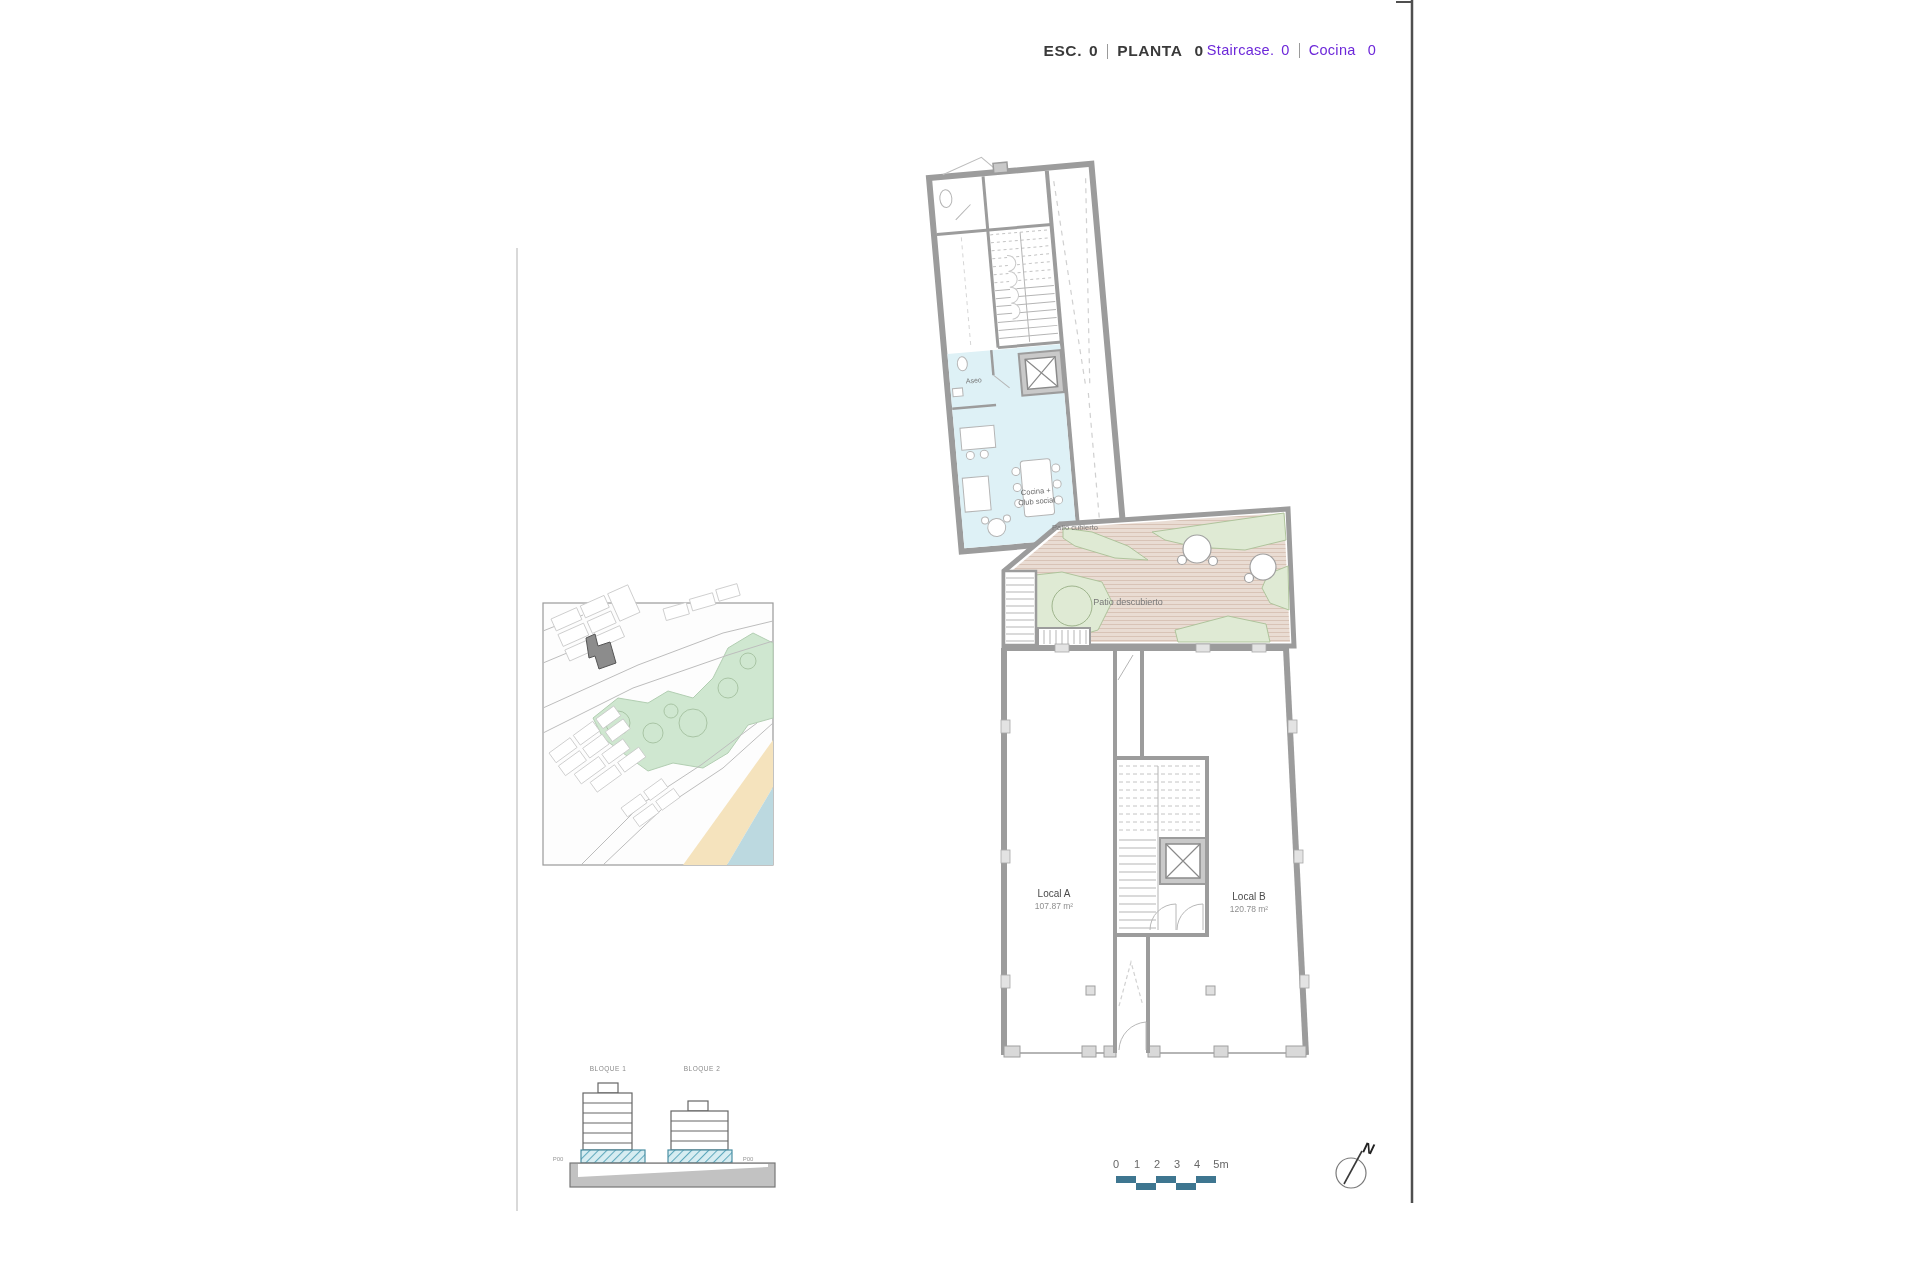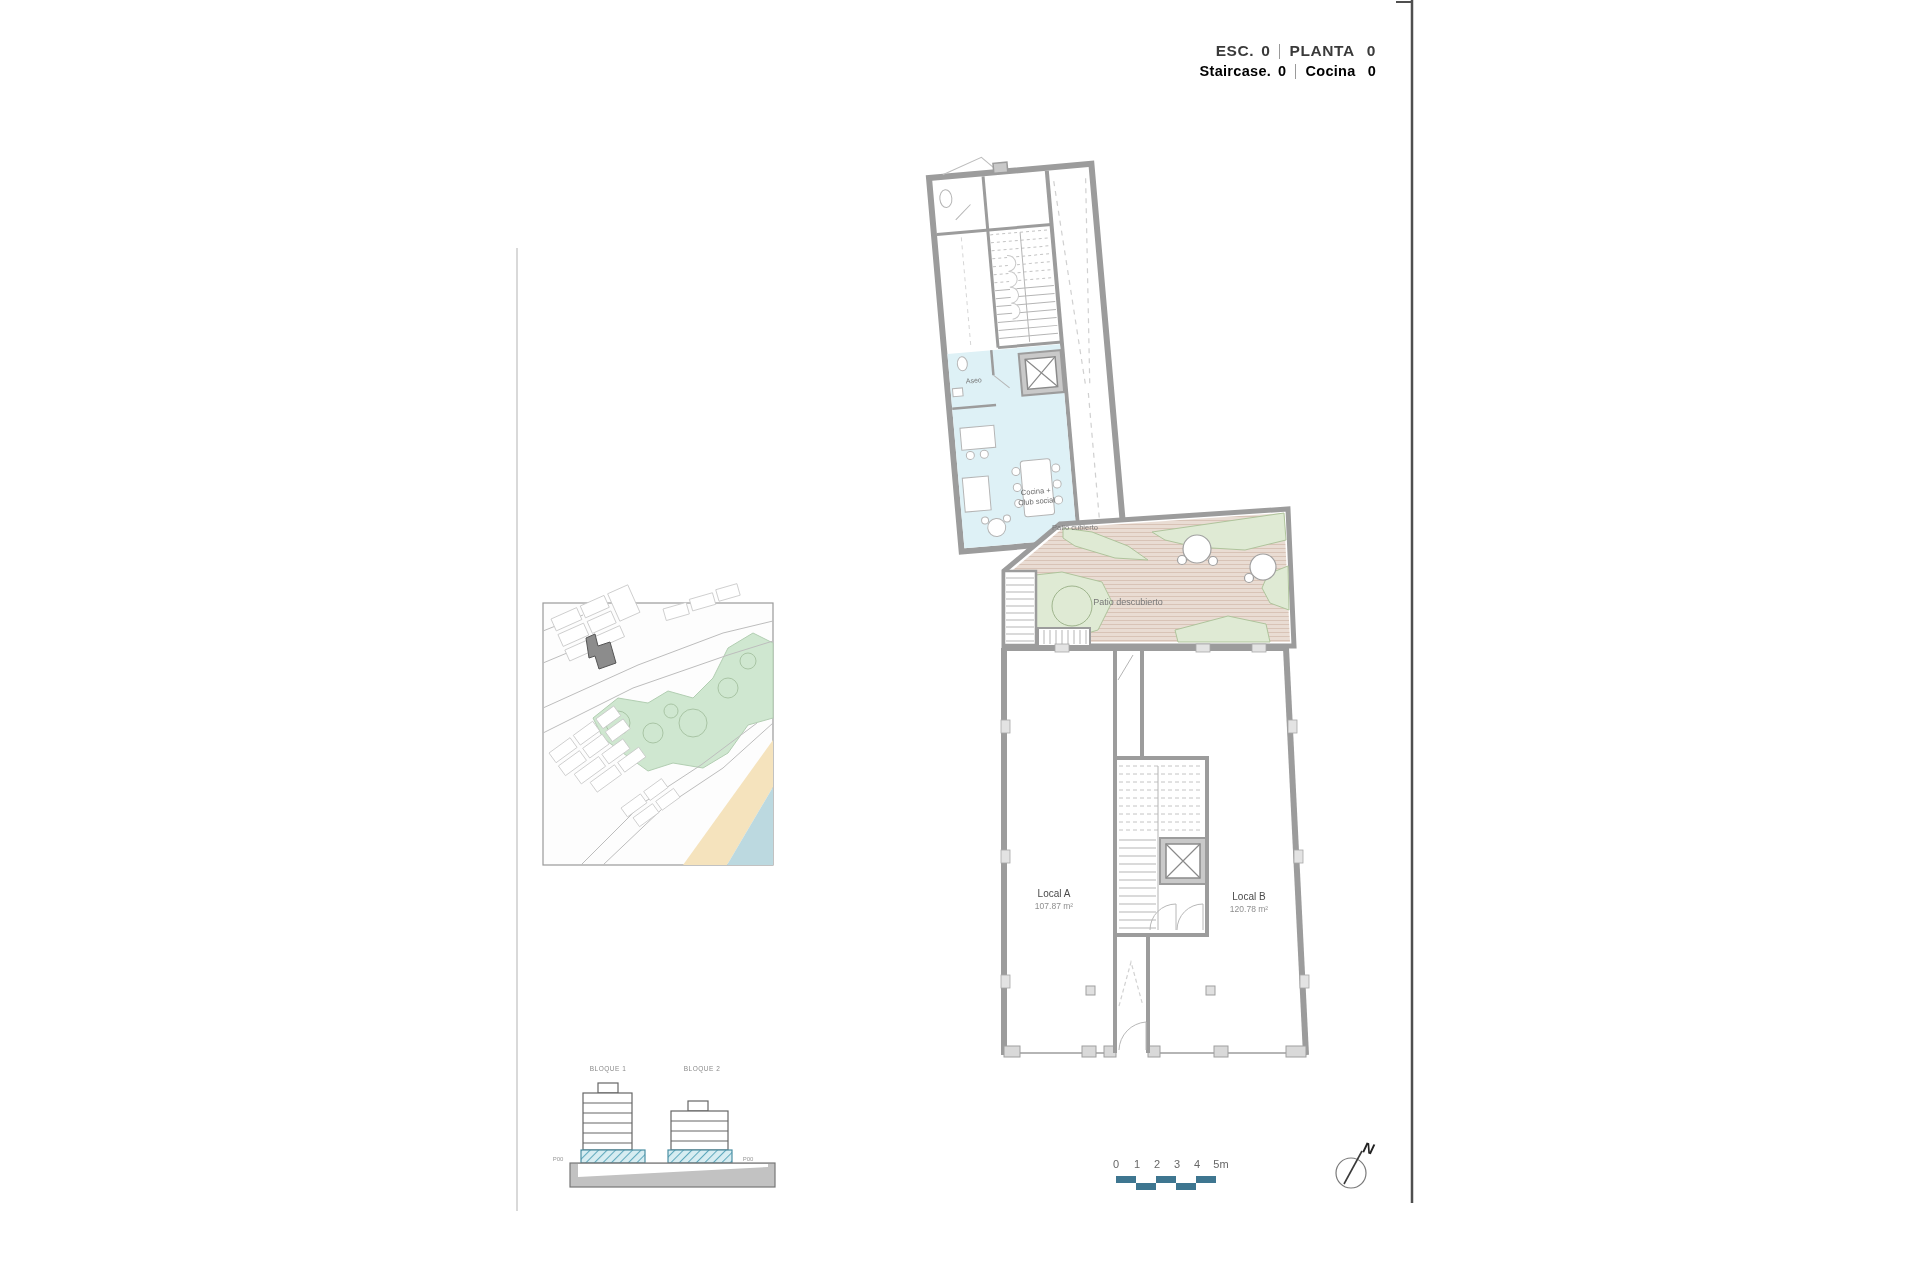--- a/index.html
+++ b/index.html
@@ -8,8 +8,8 @@
     font-family:"Liberation Sans", sans-serif;
   }
   .hdr{
-    position:absolute;top:42px;right:544px;display:flex;flex-direction:column;
-    align-items:flex-end;gap:3px;
+    position:absolute;top:42px;right:544px;display:flex;flex-direction:row;
+    align-items:flex-start;gap:3px;
   }
   .hdr-row{display:flex;align-items:center;white-space:pre;}
   .hdr-row.dark{color:#3a3a3a;font-size:15.5px;font-weight:600;letter-spacing:.6px;}

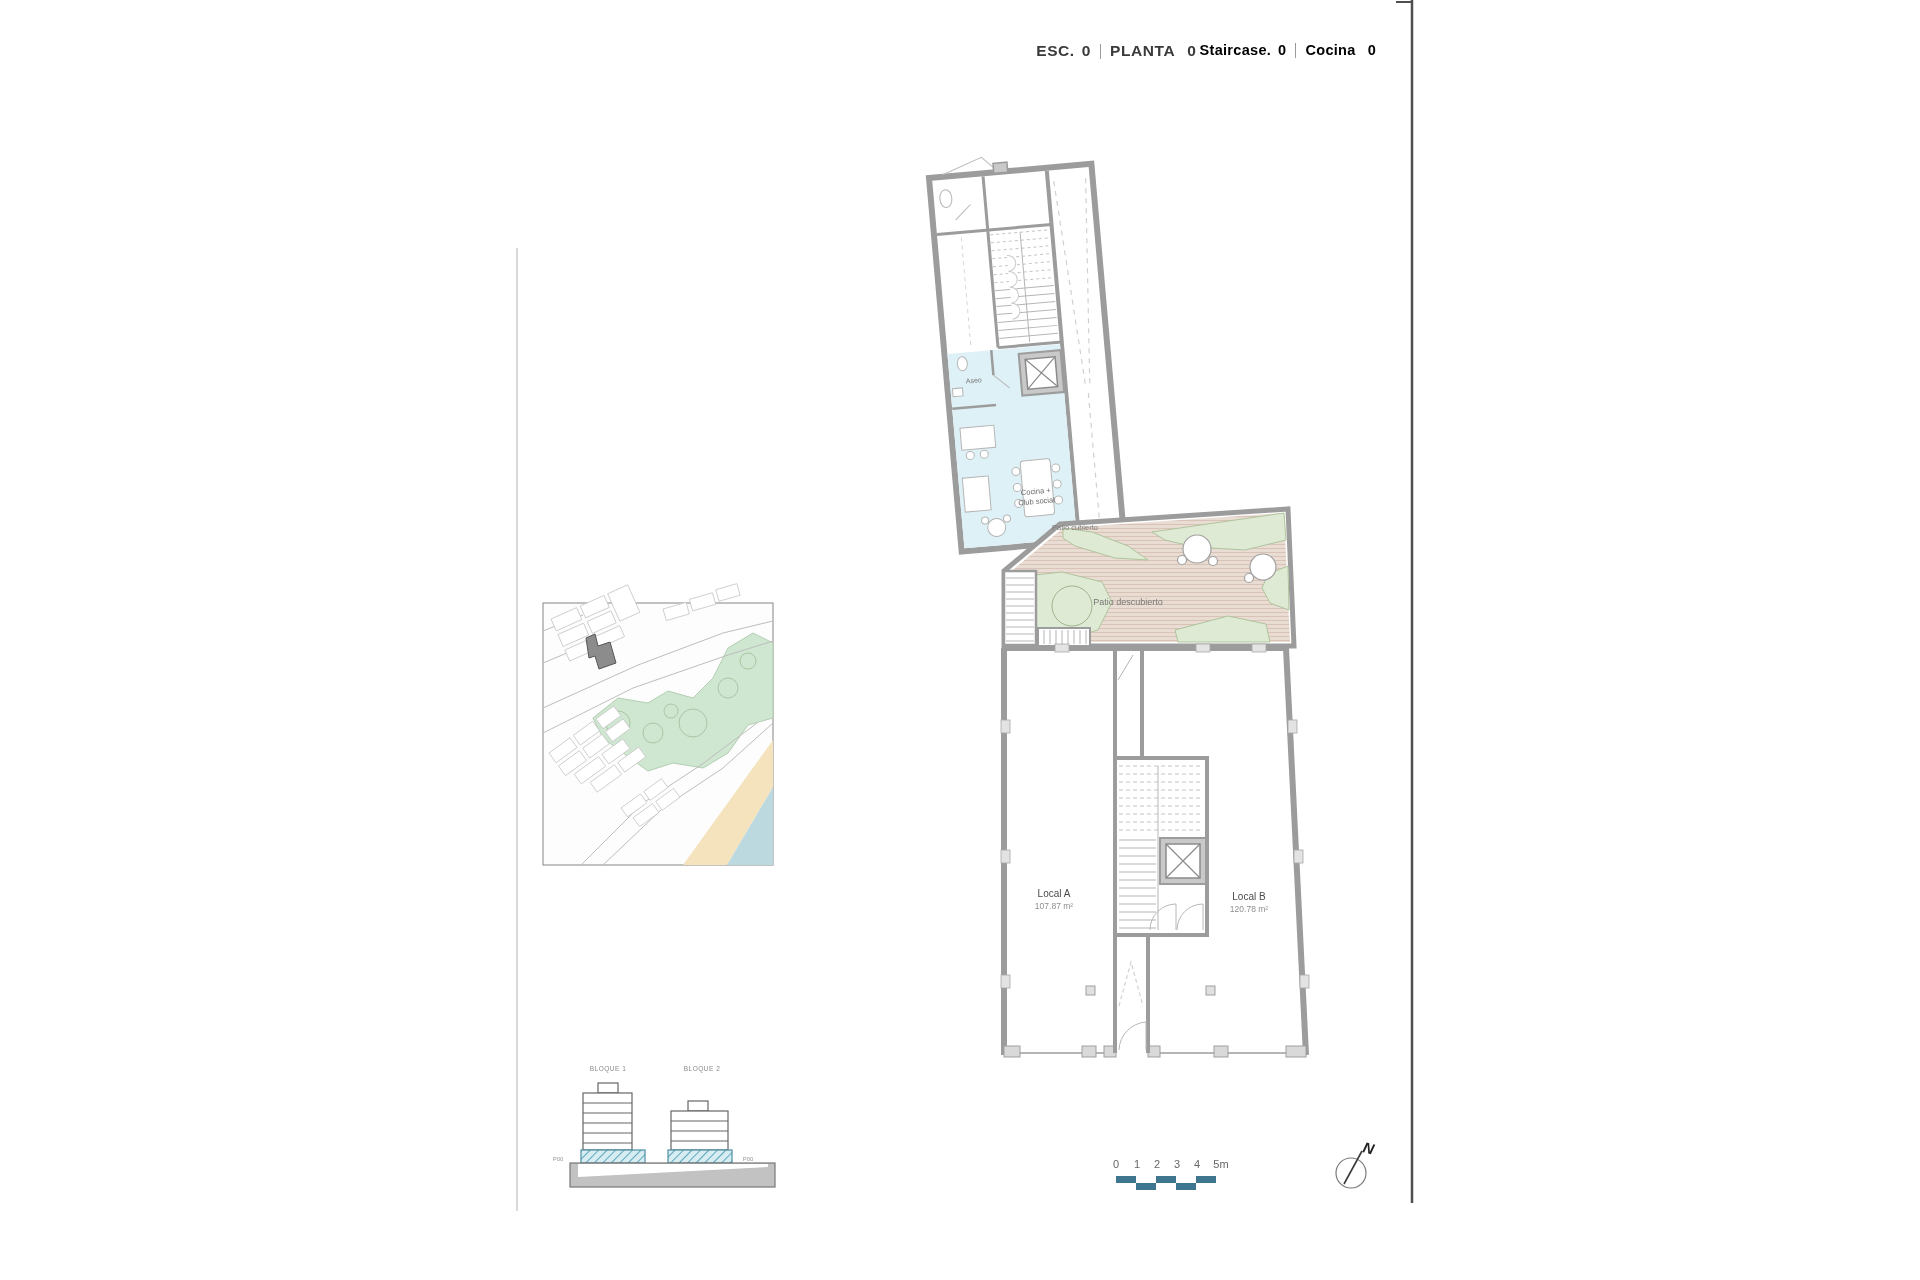--- a/index.html
+++ b/index.html
@@ -13,7 +13,7 @@
   }
   .hdr-row{display:flex;align-items:center;white-space:pre;}
   .hdr-row.dark{color:#3a3a3a;font-size:15.5px;font-weight:600;letter-spacing:.6px;}
-  .hdr-row.teal{color:#000000;font-size:14.5px;font-weight:700;letter-spacing:.3px;}
+  .hdr-row.teal{color:#6d28d9;font-size:14.5px;font-weight:400;letter-spacing:.3px;}
   .hdr-sep{display:inline-block;width:1px;height:15px;background:#9a9a9a;margin:0 9px;}
   .gap-s{display:inline-block;width:7px;}
   .gap-m{display:inline-block;width:12px;}

